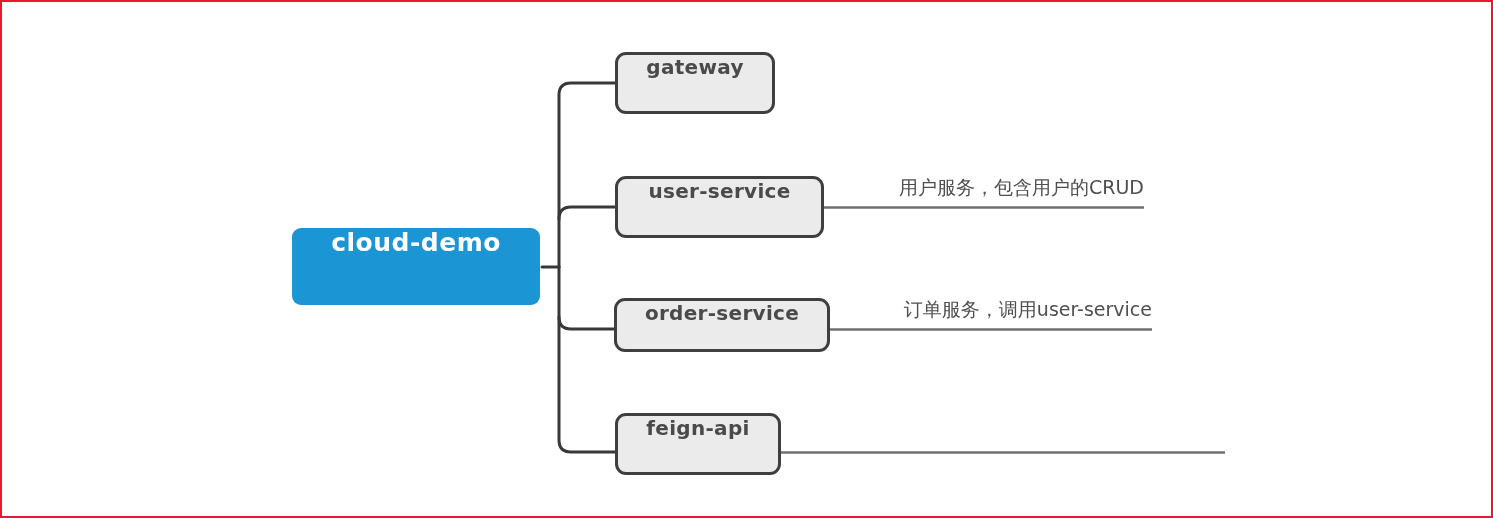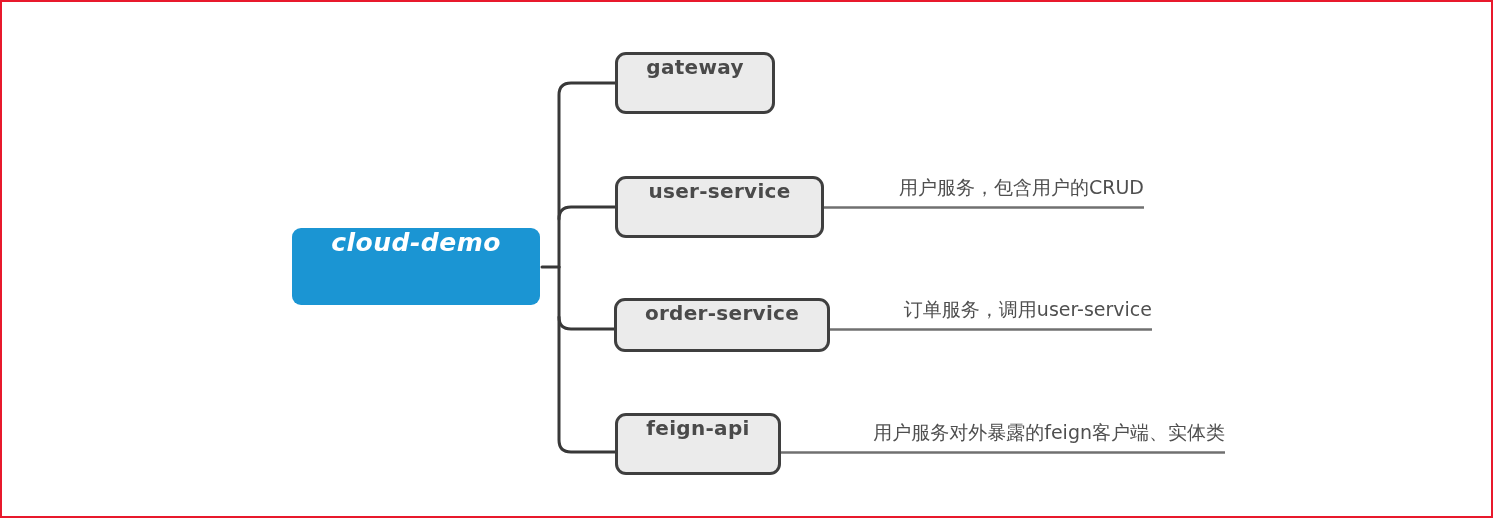--- a/index.html
+++ b/index.html
@@ -26,7 +26,7 @@
     background:var(--root-fill,#1B95D3);
     color:var(--root-text,#fff);
     border-radius:9px;
-    font-size:25px;font-weight:bold;letter-spacing:.5px;font-style:italic;
+    font-size:25px;font-weight:bold;letter-spacing:.5px;
   }
   .node-child{
     background:var(--node-fill,#EBEBEB);

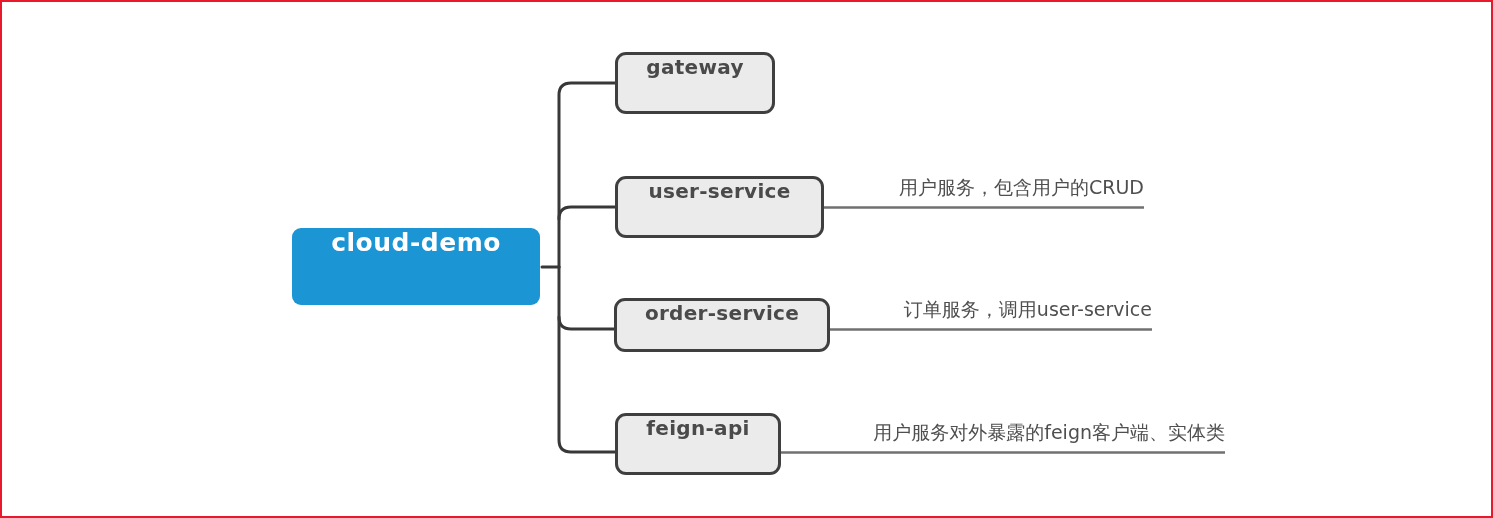--- a/index.html
+++ b/index.html
@@ -93,7 +93,6 @@
 
   <div class="note note-user">用户服务，包含用户的CRUD</div>
   <div class="note note-order">订单服务，调用user-service</div>
-  <div class="note note-feign">用户服务对外暴露的feign客户端、实体类</div>
 
 </div>
 

